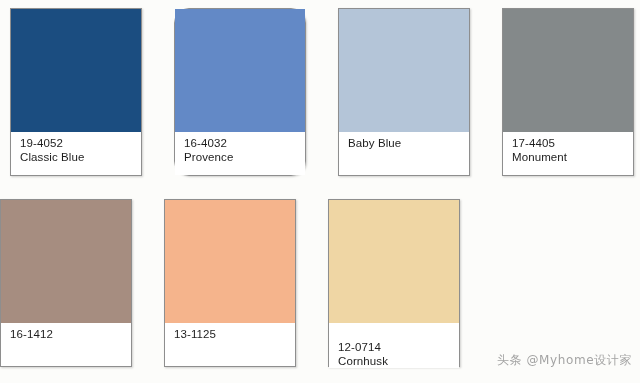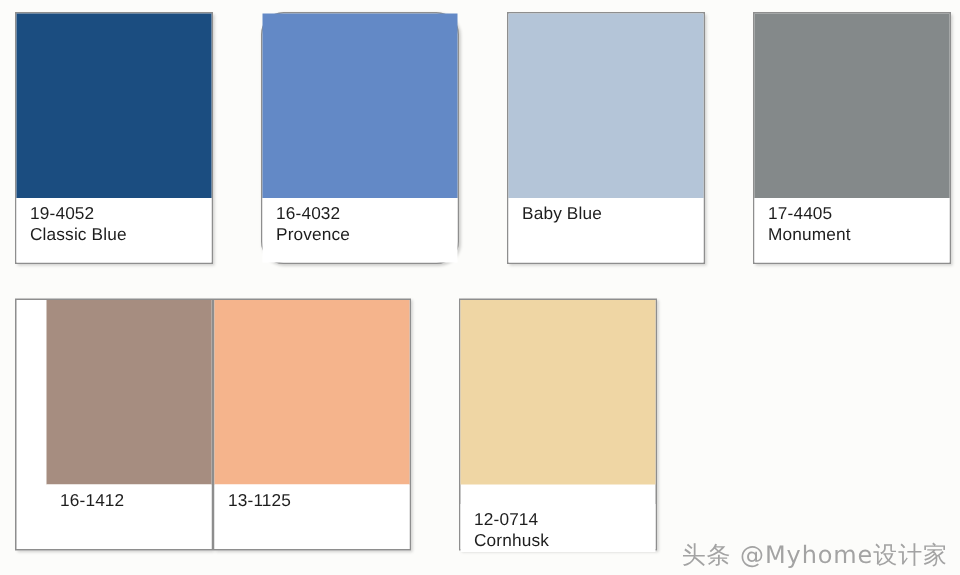--- a/index.html
+++ b/index.html
@@ -114,7 +114,7 @@
       </div>
     </div>
   <div class="swatch-row row-bottom">
-      <div class="swatch-card" style="margin-left: 10px; padding-left: 20px;">
+      <div class="swatch-card" style="margin-left: 0;">
         <div class="swatch-chip" style="background: rgb(166, 141, 128);"></div>
         <div class="swatch-label">
           <span class="swatch-code">16-1412</span>

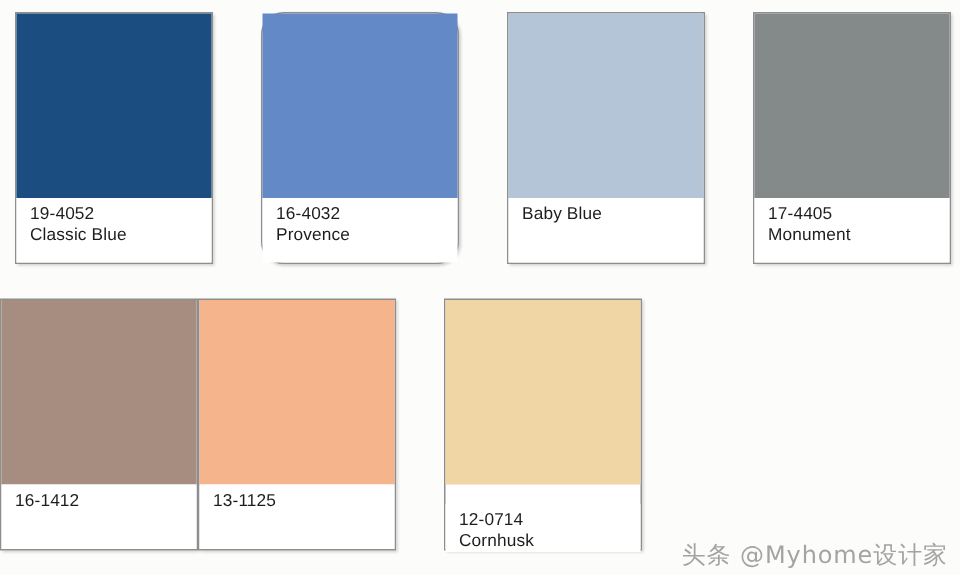--- a/index.html
+++ b/index.html
@@ -120,7 +120,7 @@
           <span class="swatch-code">16-1412</span>
         </div>
       </div>
-      <div class="swatch-card" style="">
+      <div class="swatch-card" style="margin-left: 32px;">
         <div class="swatch-chip" style="background: rgb(245, 180, 140);"></div>
         <div class="swatch-label">
           <span class="swatch-code">13-1125</span>

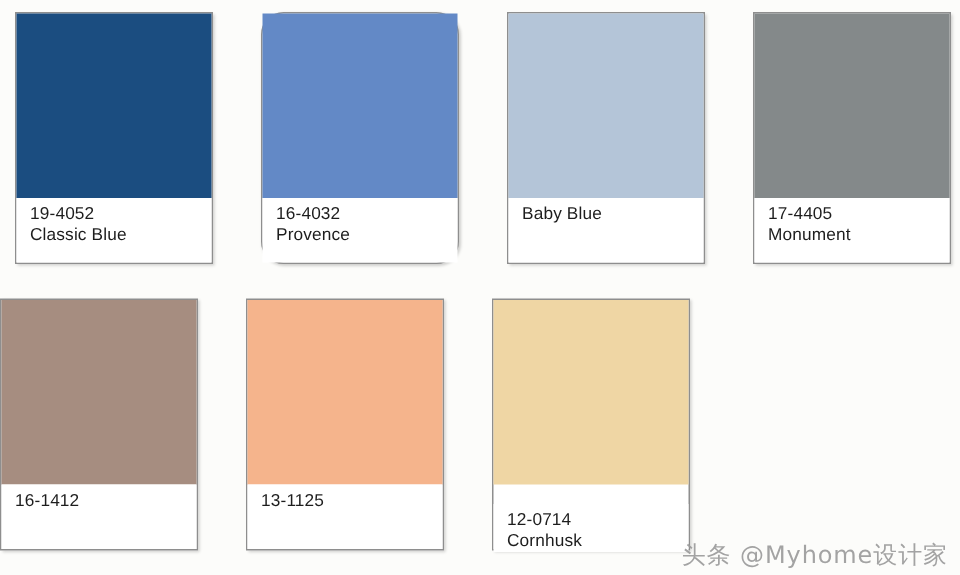--- a/index.html
+++ b/index.html
@@ -70,8 +70,8 @@
   .watermark {
     position: absolute;
     right: 8px;
-    bottom: 2px;
-    font-size: 16px;
+    bottom: 14px;
+    font-size: 12px;
     color: #9c9c9c;
     letter-spacing: 0.6px;
     white-space: nowrap;

